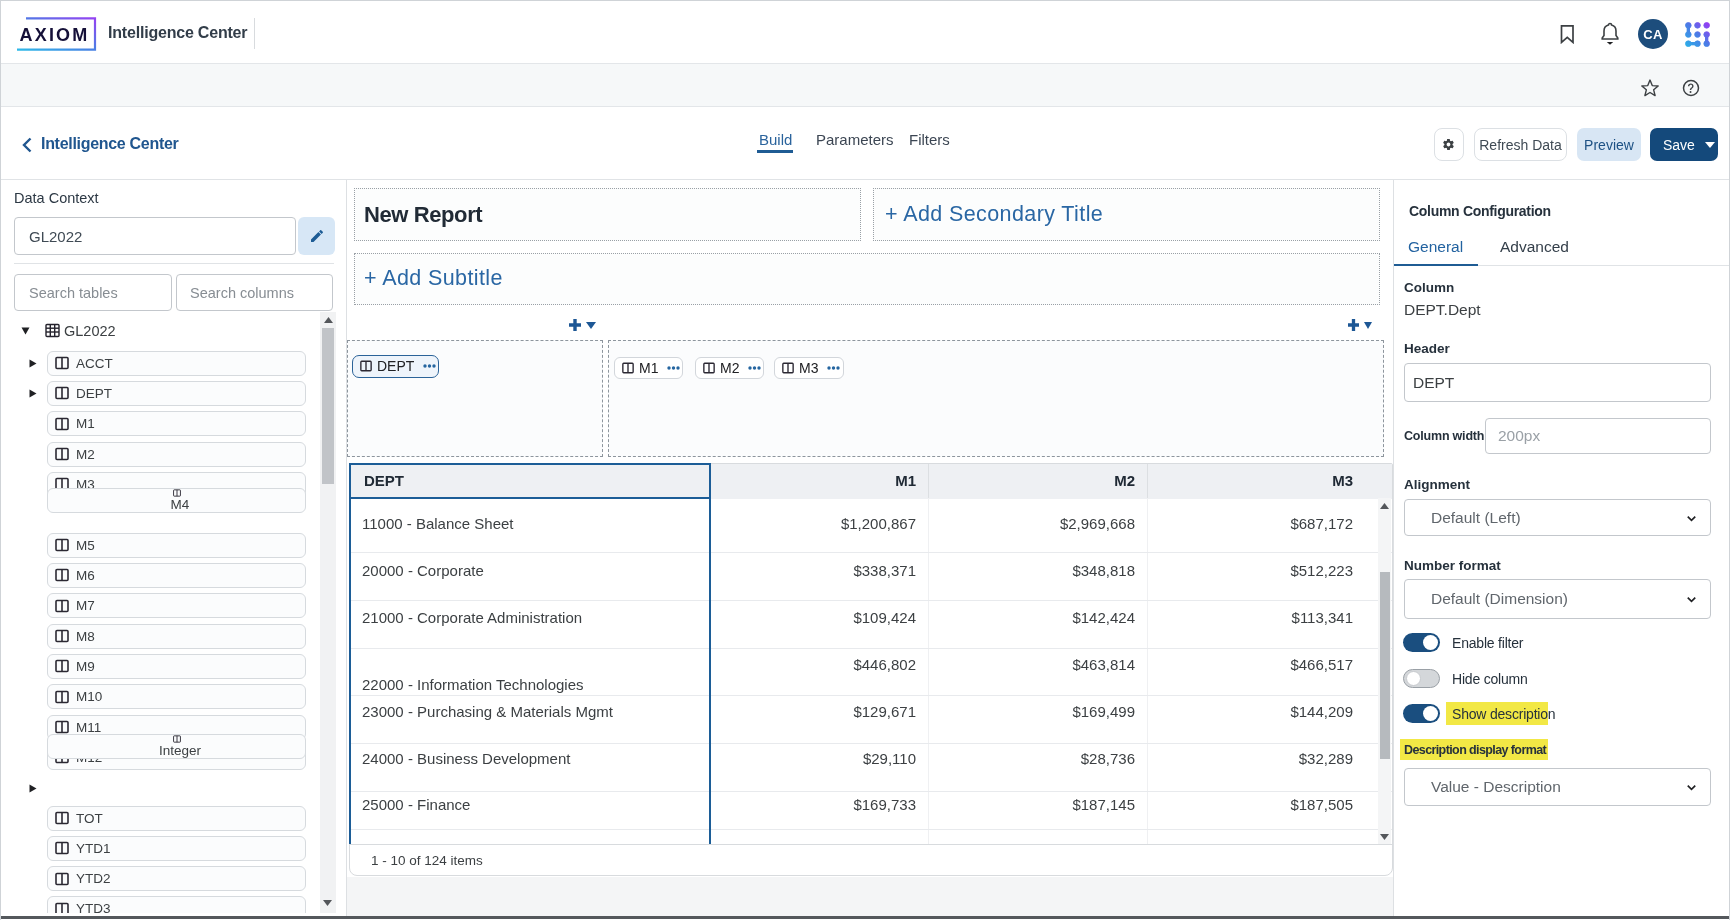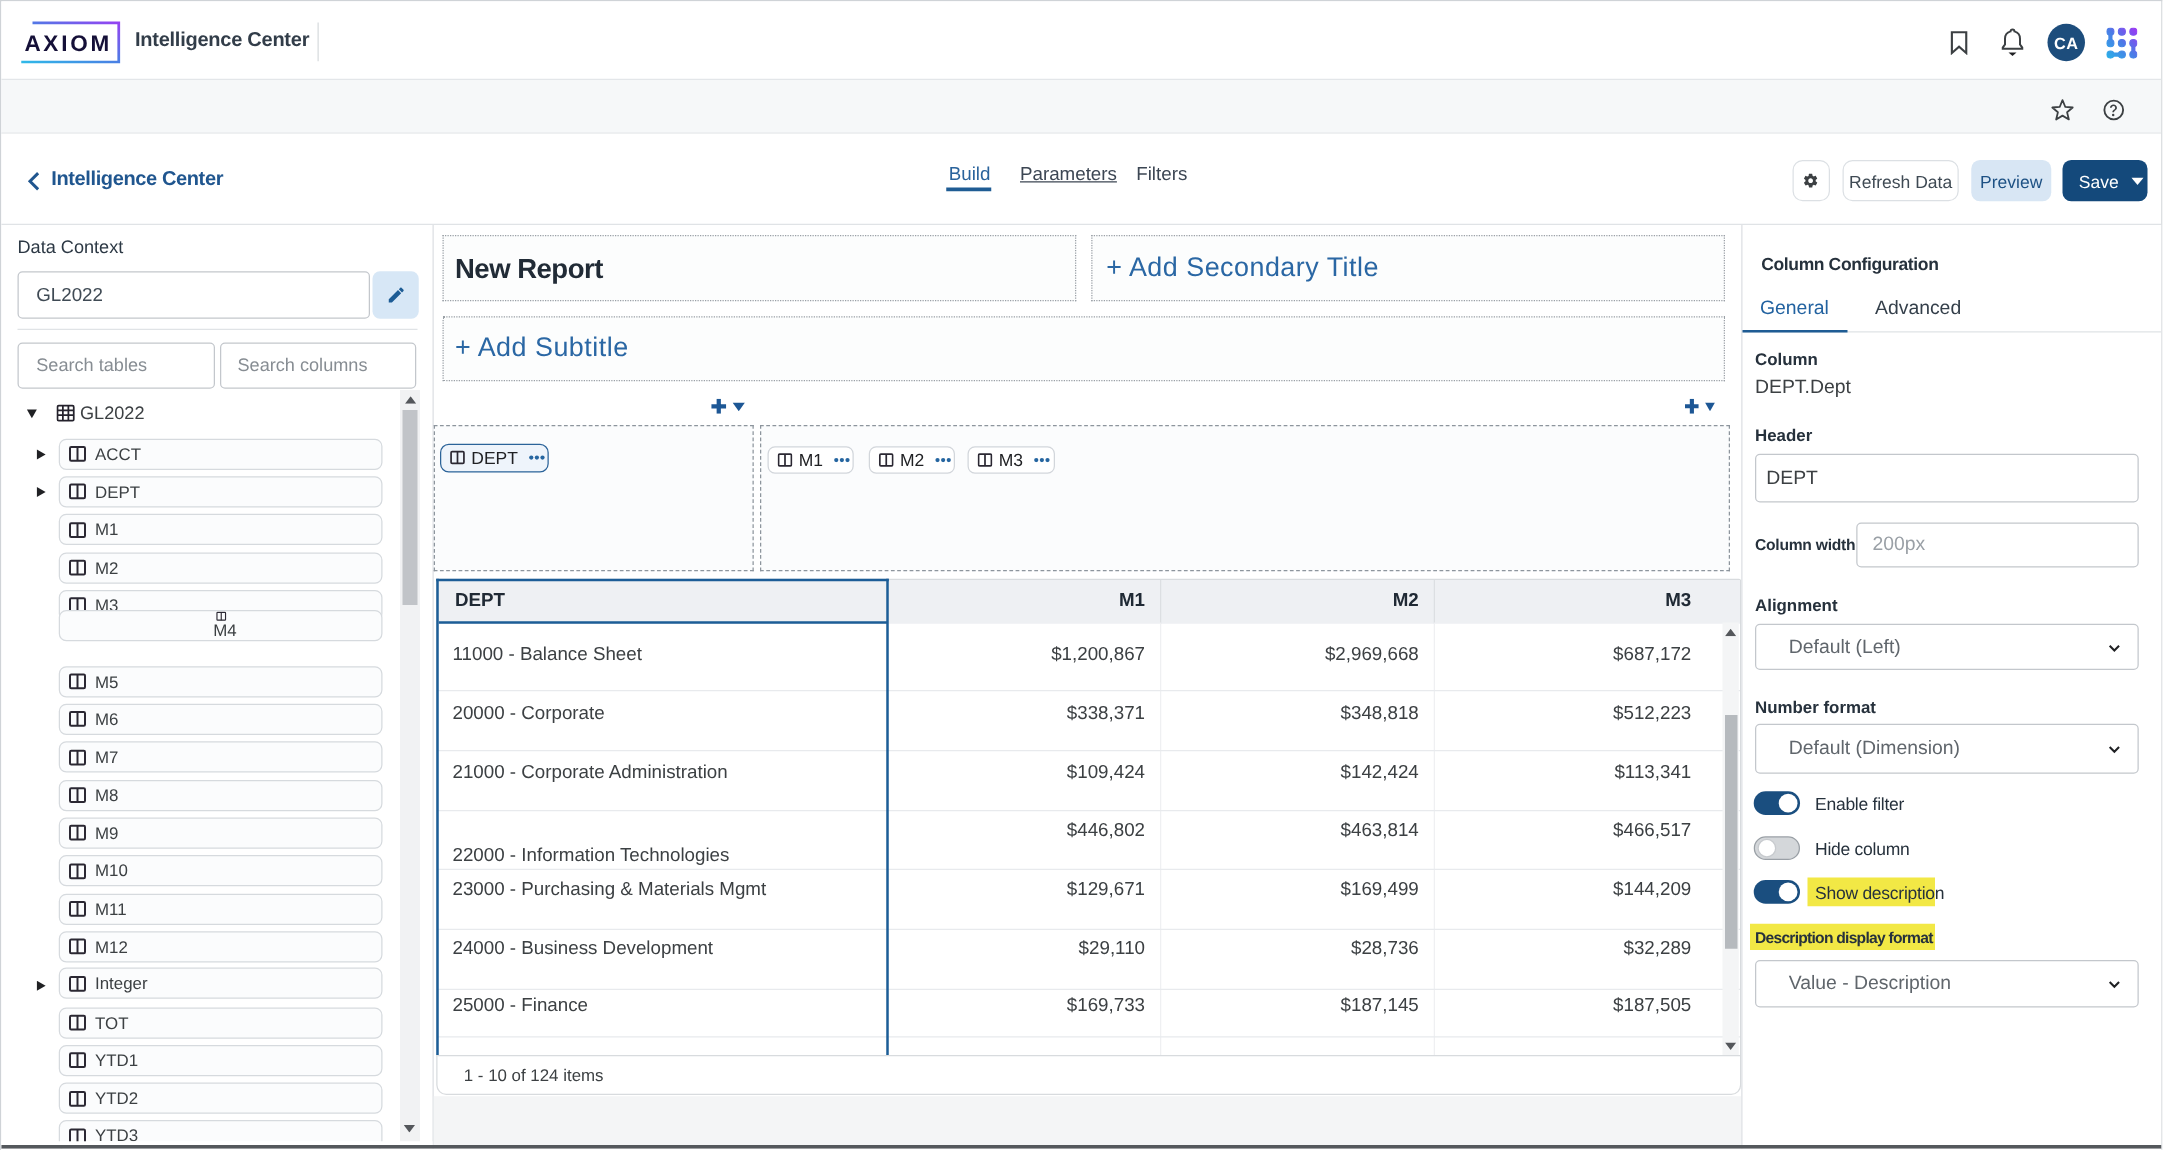--- a/index.html
+++ b/index.html
@@ -115,7 +115,7 @@
 
     <div class="abs" style="left:758px;top:130px;font-size:15px;color:#2a639c;">Build</div>
     <div class="abs" style="left:756px;top:149px;width:36px;height:3px;background:#1f5c94;"></div>
-    <div class="abs" style="left:815px;top:130px;font-size:15px;color:#3c4653;text-decoration:underline;">Parameters</div>
+    <div class="abs" style="left:815px;top:130px;font-size:15px;color:#3c4653;">Parameters</div>
     <div class="abs" style="left:908px;top:130px;font-size:15px;color:#3c4653;">Filters</div>
 
     <div class="abs" style="left:1433px;top:127px;width:30px;height:33px;border:1px solid #dce0e4;border-radius:8px;background:#fff;"></div>

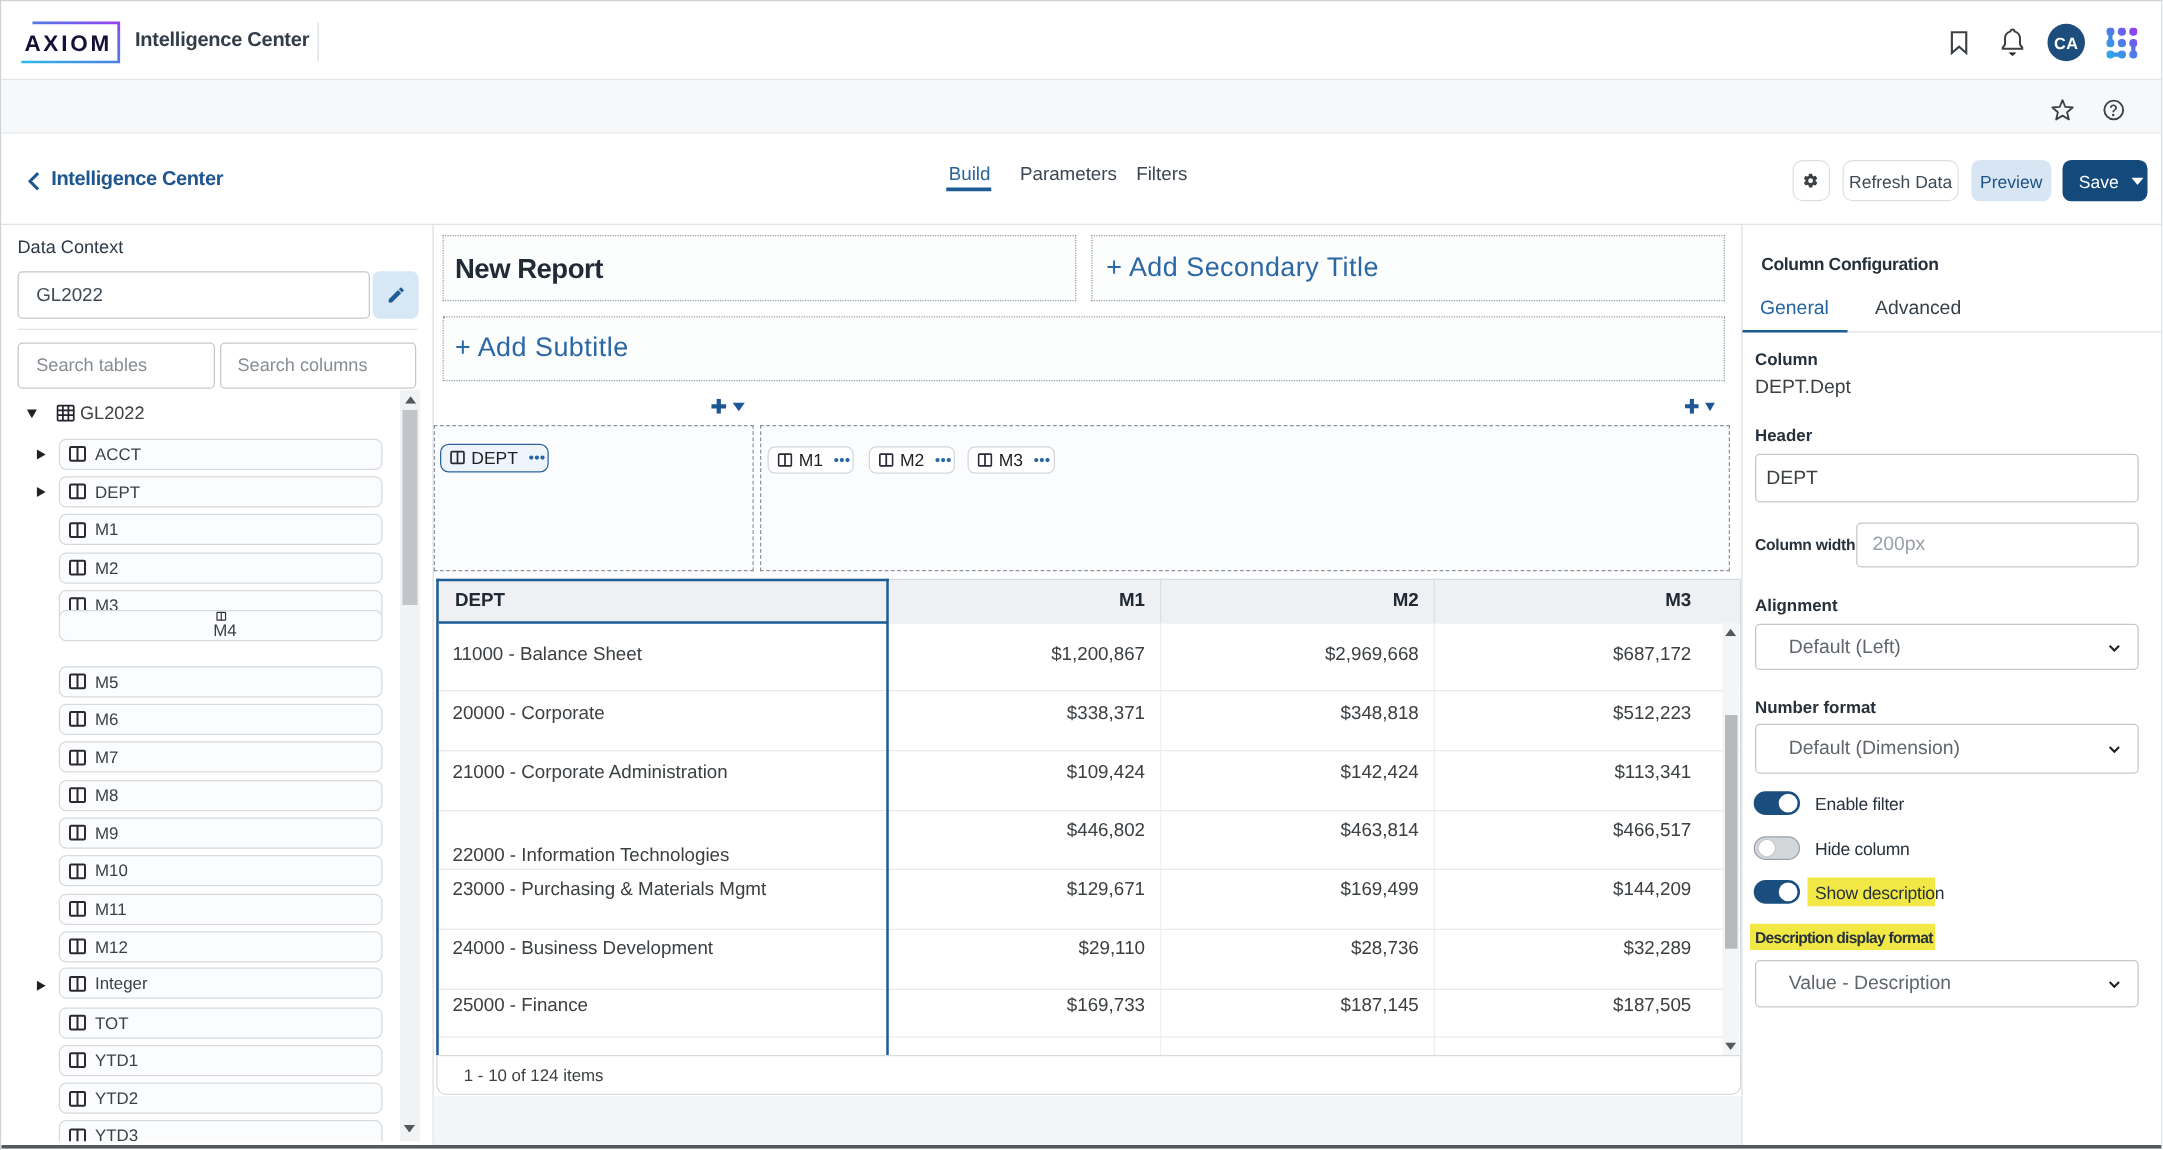--- a/index.html
+++ b/index.html
@@ -262,7 +262,7 @@
     <svg class="abs" style="left:28px;top:782.6px;" width="8" height="9" viewBox="0 0 8 9">
         <path d="M0.5 0.5 L7.5 4.5 L0.5 8.5 z" fill="#202124"></path>
       </svg>
-    <div class="abs treeitem" style="top:773px;">
+    <div class="abs treeitem" style="top:733px;flex-direction:column;">
       <svg width="14" height="14" viewBox="0 0 14 14">
           <rect x="1" y="1.5" width="12" height="11" rx="1" fill="none" stroke="#2b2833" stroke-width="1.6"></rect>
           <line x1="7" y1="1.5" x2="7" y2="12.5" stroke="#2b2833" stroke-width="1.6"></line>

